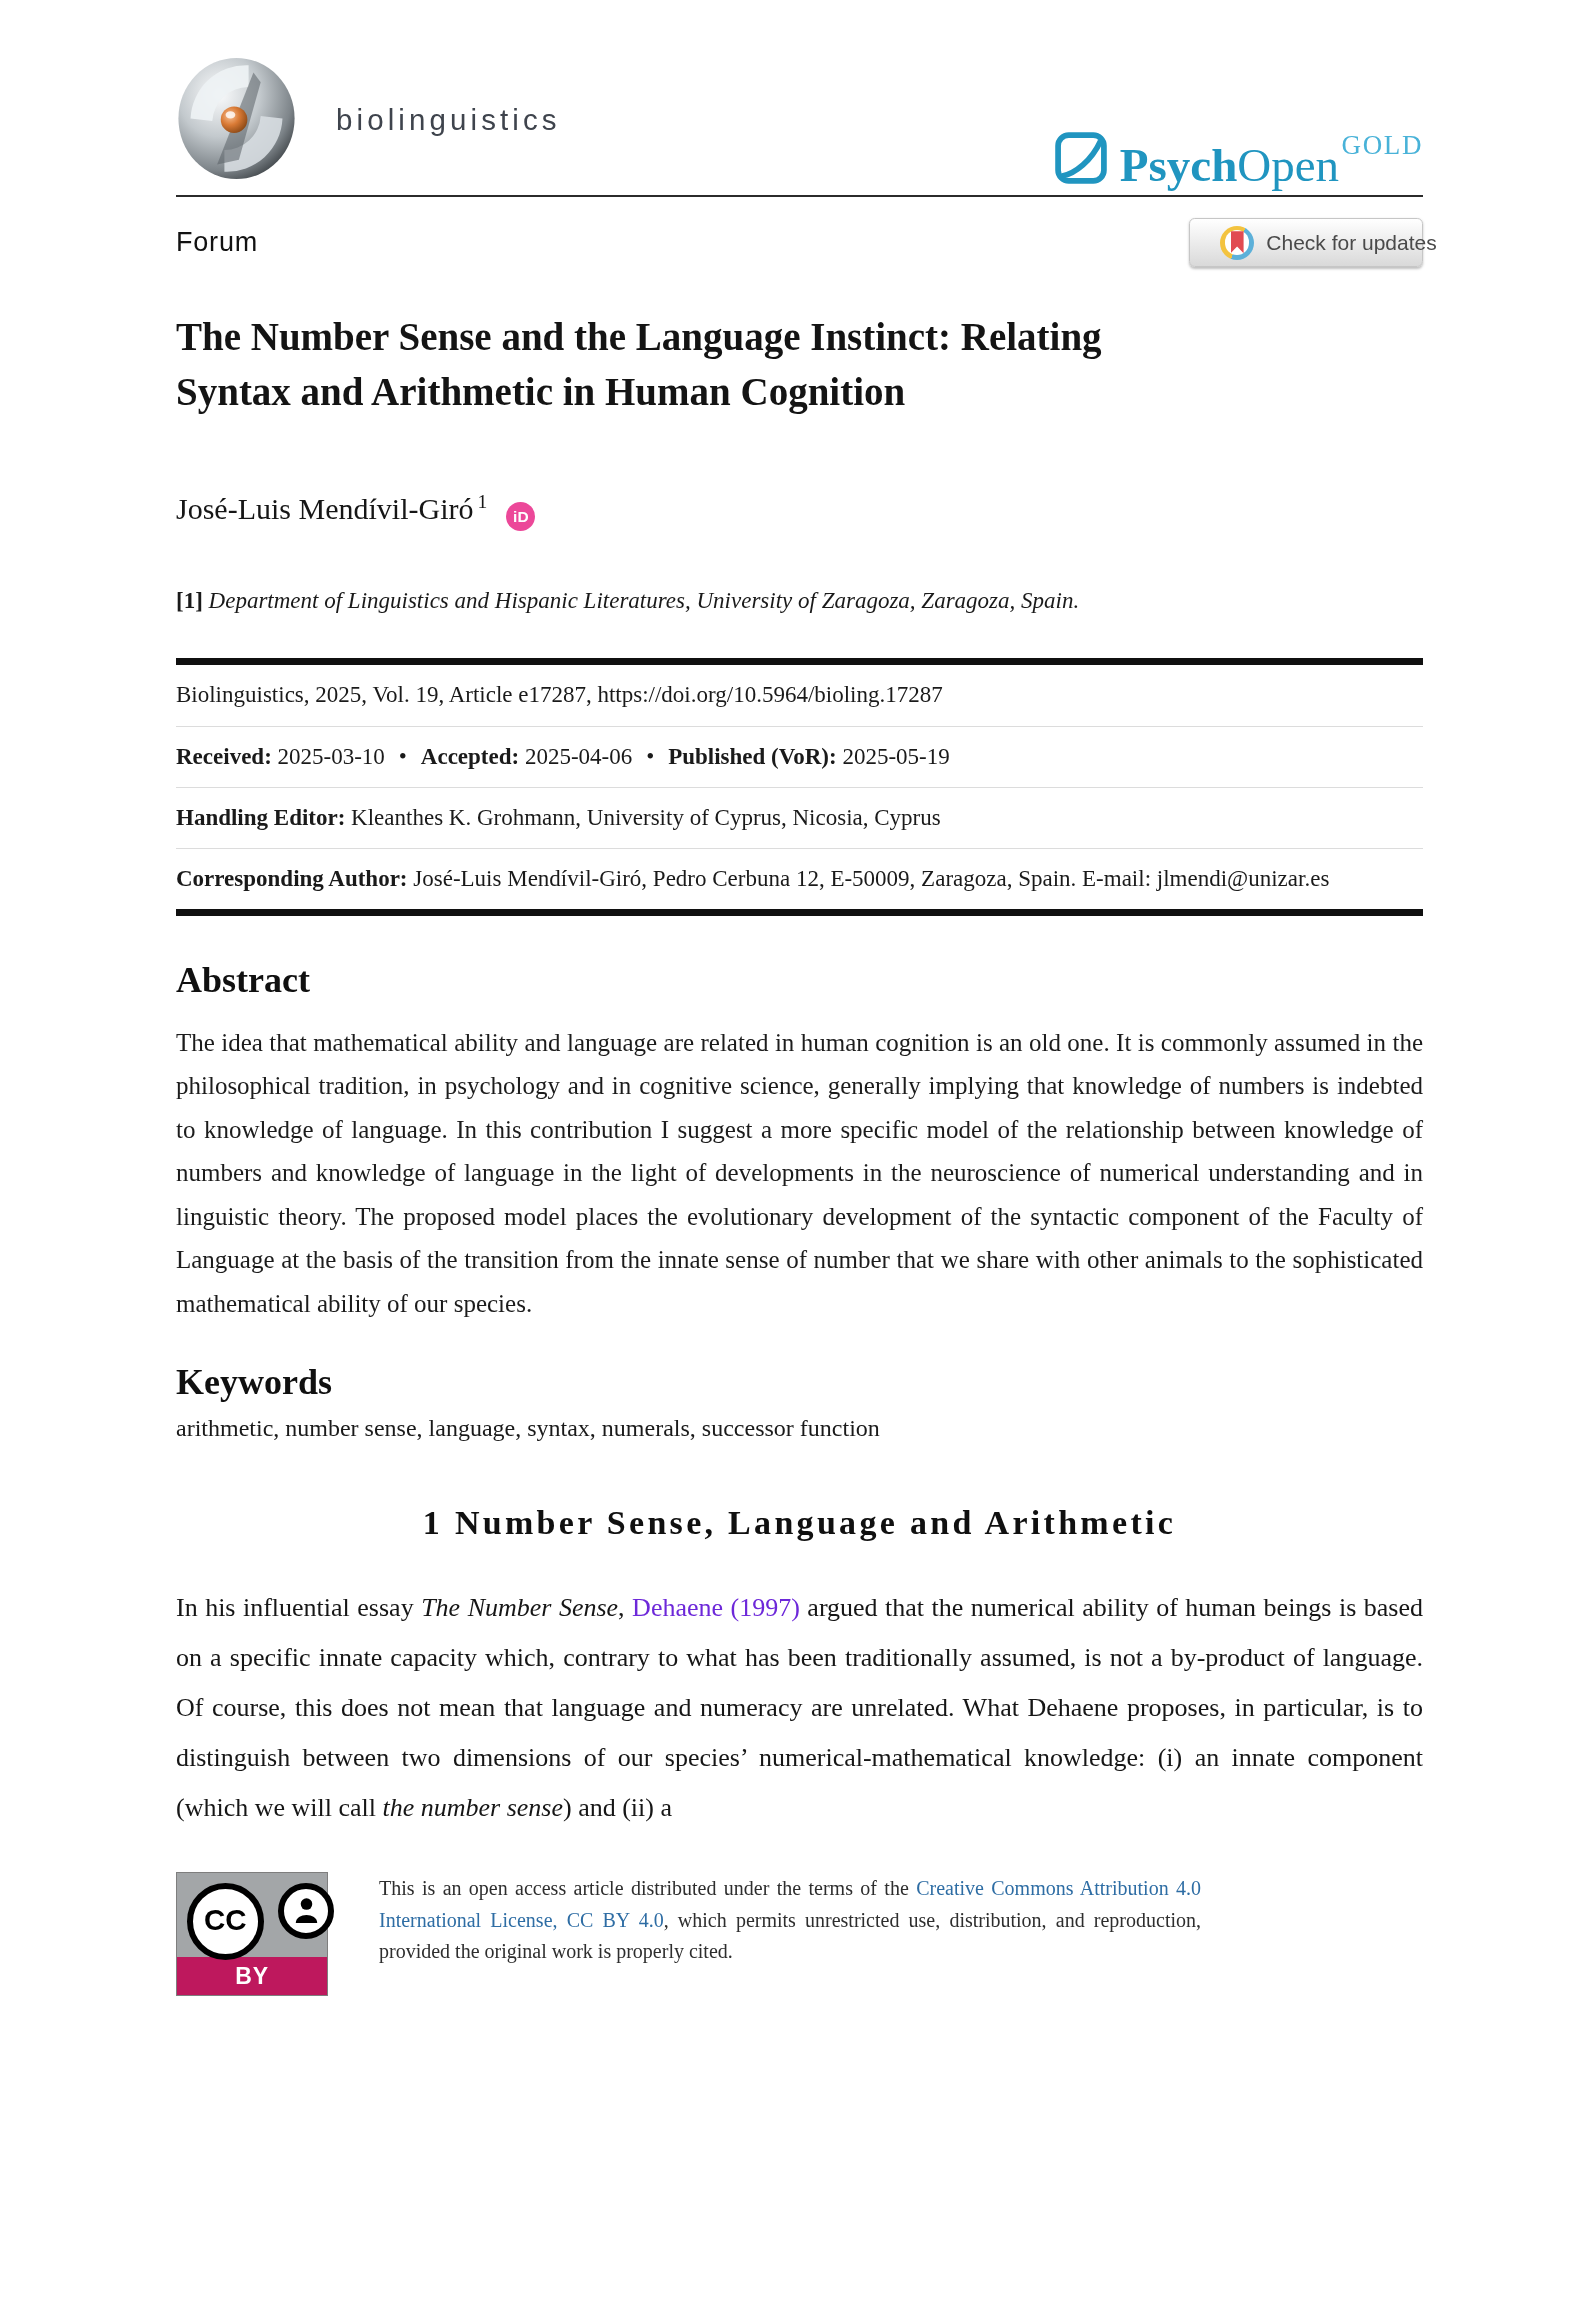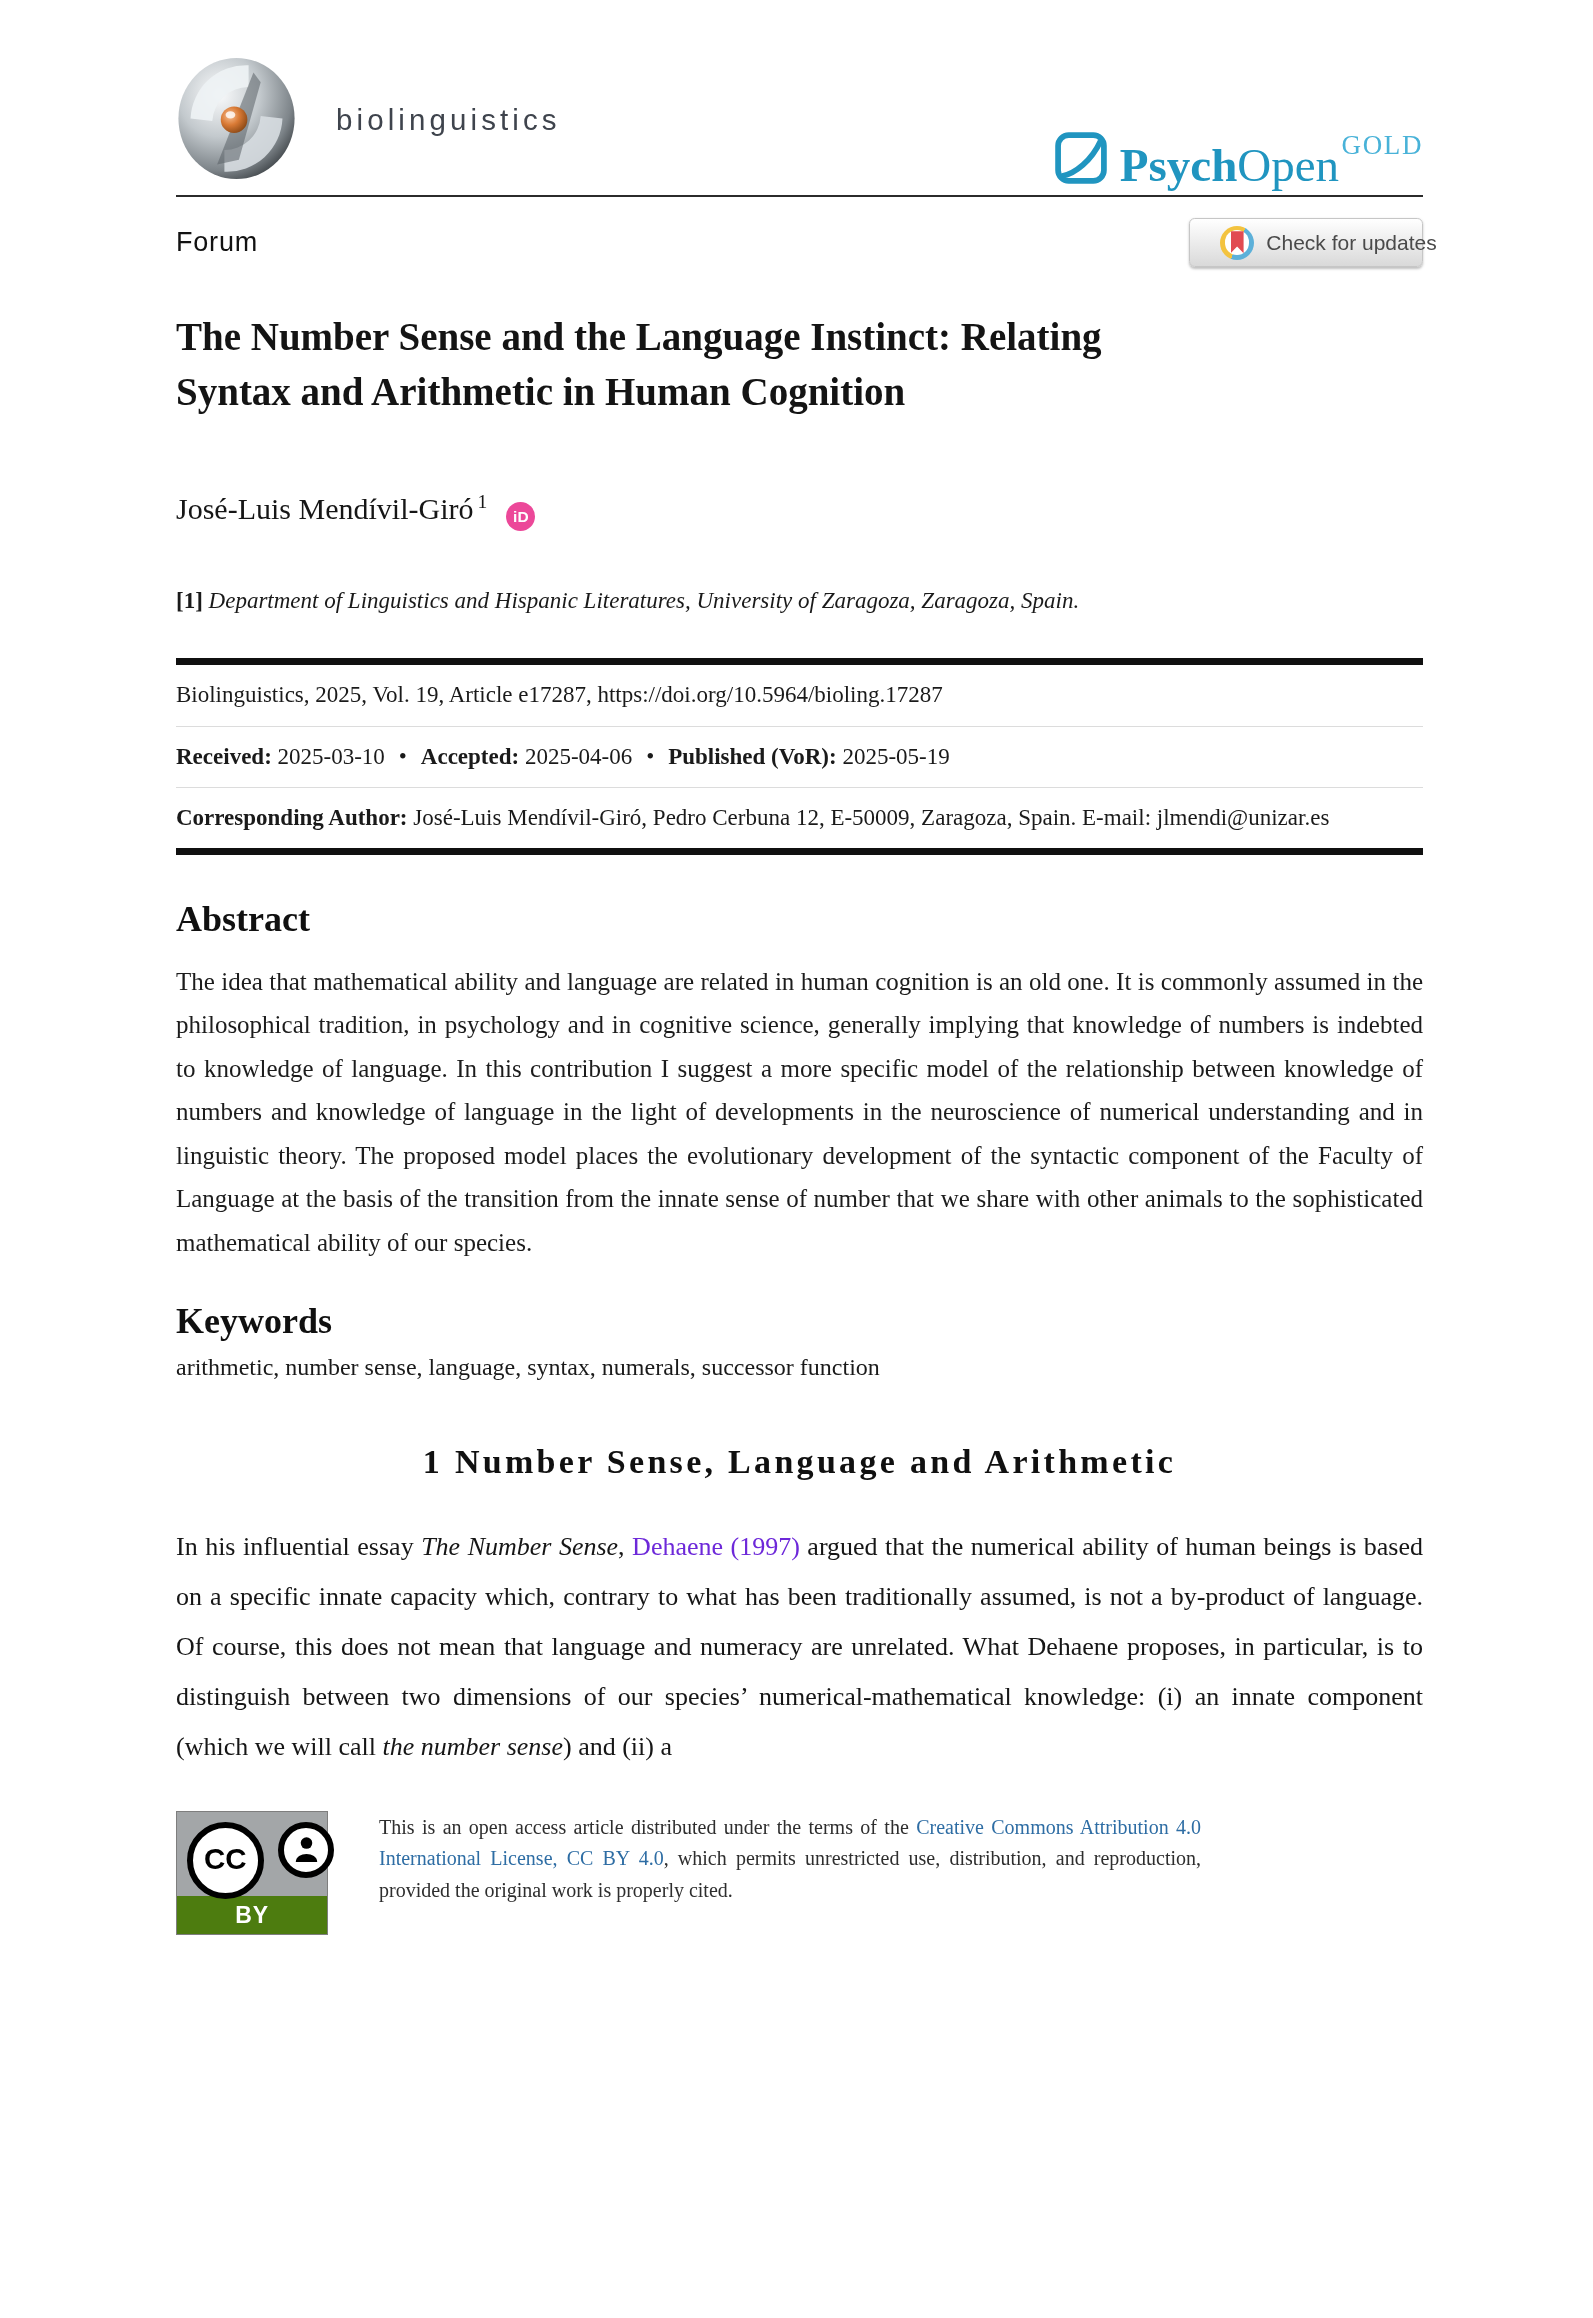--- a/index.html
+++ b/index.html
@@ -171,6 +171,10 @@
         <span>2025-05-19</span>
       </div>
       <div class="meta-row">
+        <span class="meta-label">Handling Editor:</span>
+        <span>Kleanthes K. Grohmann, University of Cyprus, Nicosia, Cyprus</span>
+      </div>
+      <div class="meta-row">
         <span class="meta-label">Corresponding Author:</span>
         <span>José-Luis Mendívil-Giró, Pedro Cerbuna 12, E-50009, Zaragoza, Spain. E-mail: jlmendi@unizar.es</span>
       </div>

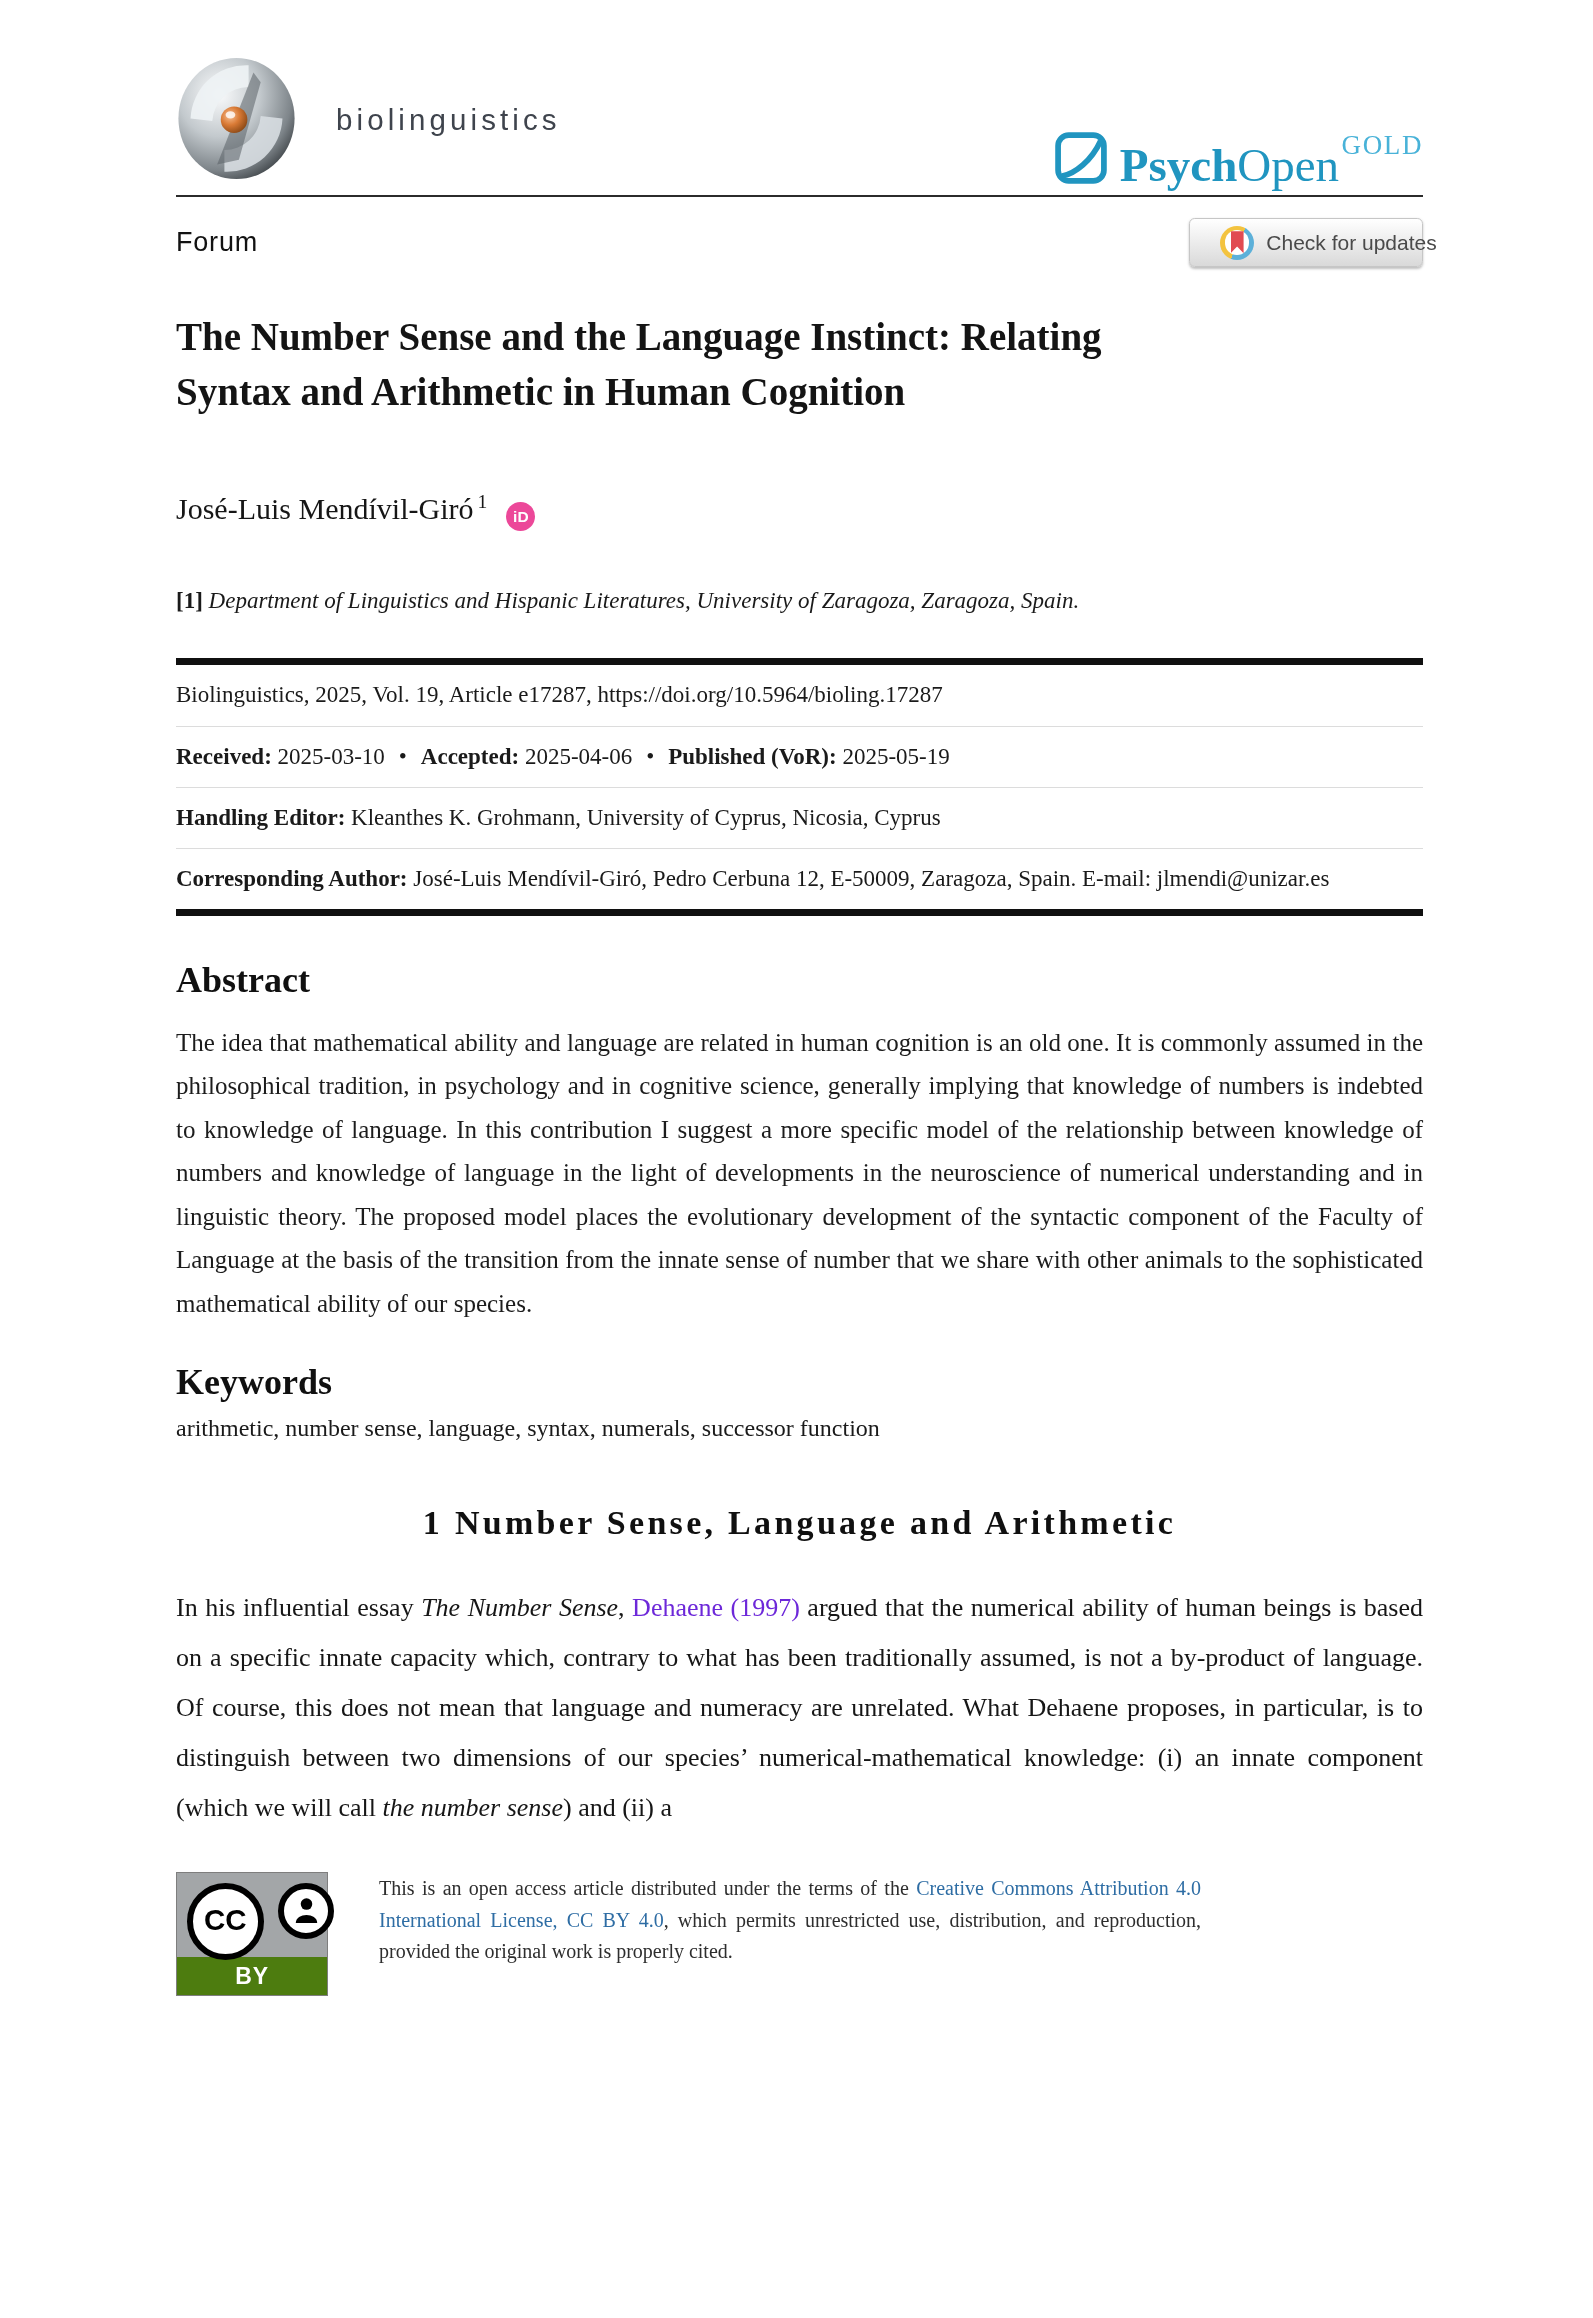--- a/index.html
+++ b/index.html
@@ -79,7 +79,7 @@
   .footer { margin-top:39px; display:flex; align-items:flex-start; }
   .cc-badge { width:152px; height:124px; background:#a3a6a8; border:0.8px solid #7e7e7e;
     position:relative; flex:none; box-sizing:border-box; }
-  .cc-band { position:absolute; left:0; right:0; bottom:0; height:38px; background:#4d7c0f;
+  .cc-band { position:absolute; left:0; right:0; bottom:0; height:38px; background:#be185d;
     color:#fff; font-family:"Liberation Sans", sans-serif; font-weight:bold; font-size:23px;
     text-align:center; line-height:38px; letter-spacing:0.8px; }
   .cc-circle { position:absolute; background:#fff; border-radius:50%; box-sizing:border-box; border:6.5px solid #000; }

